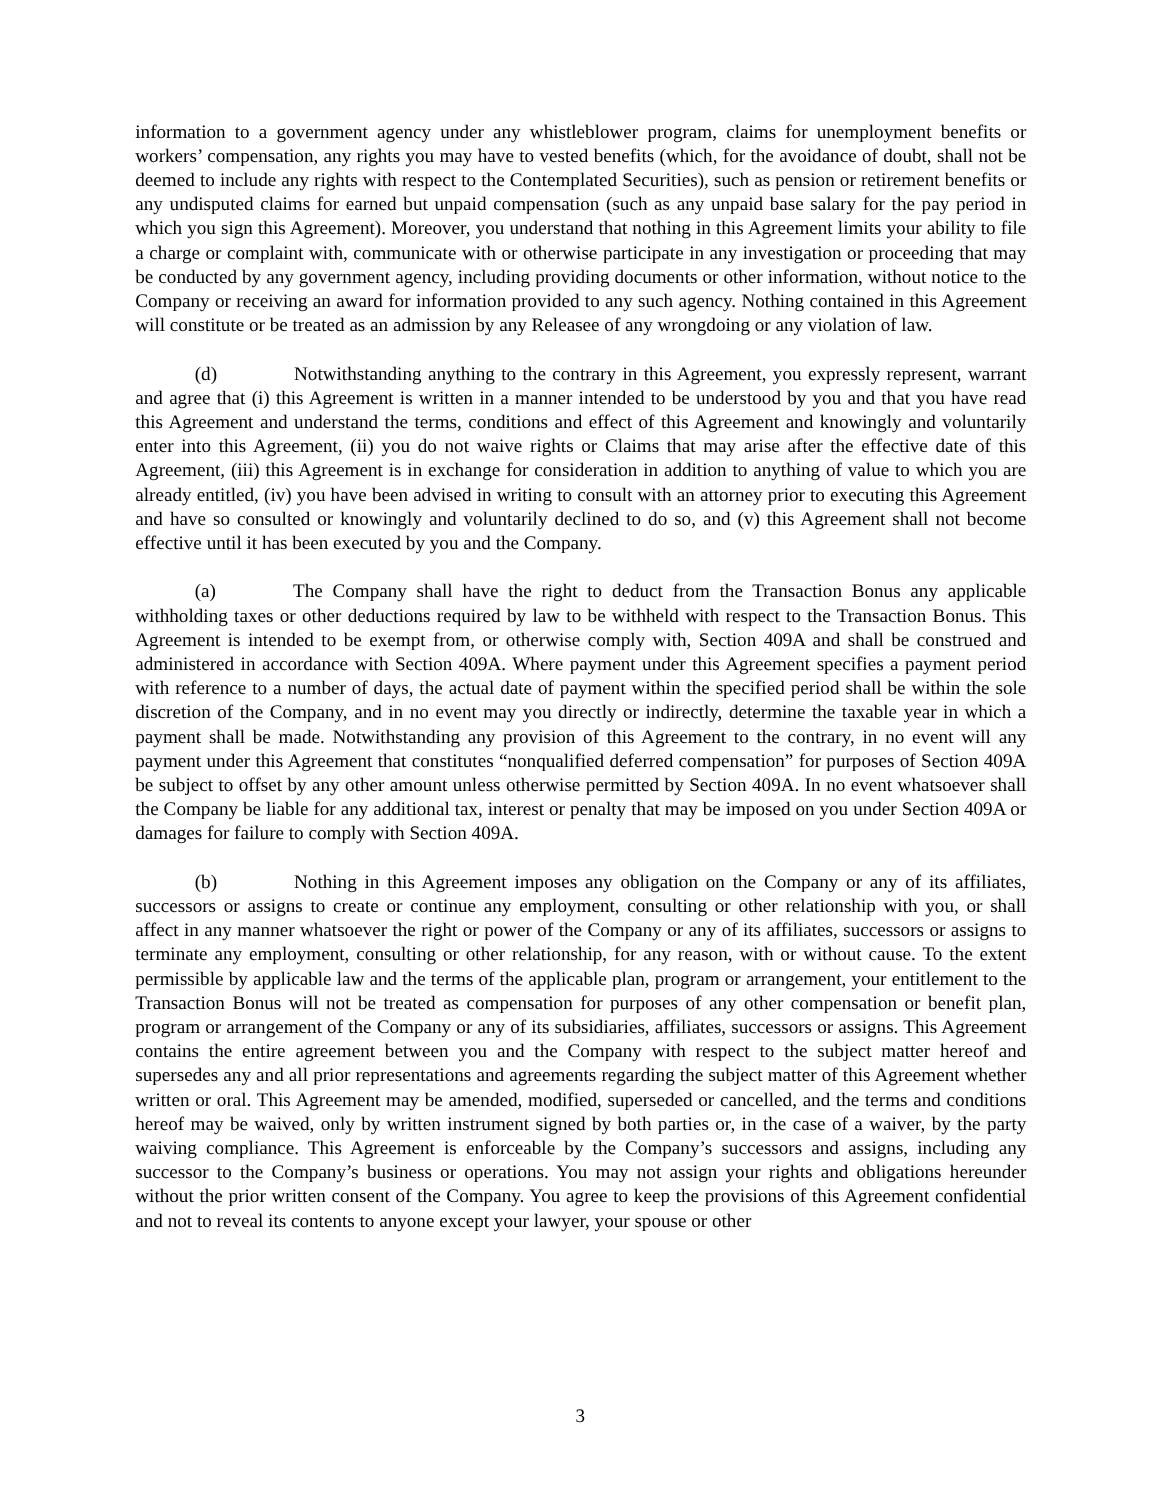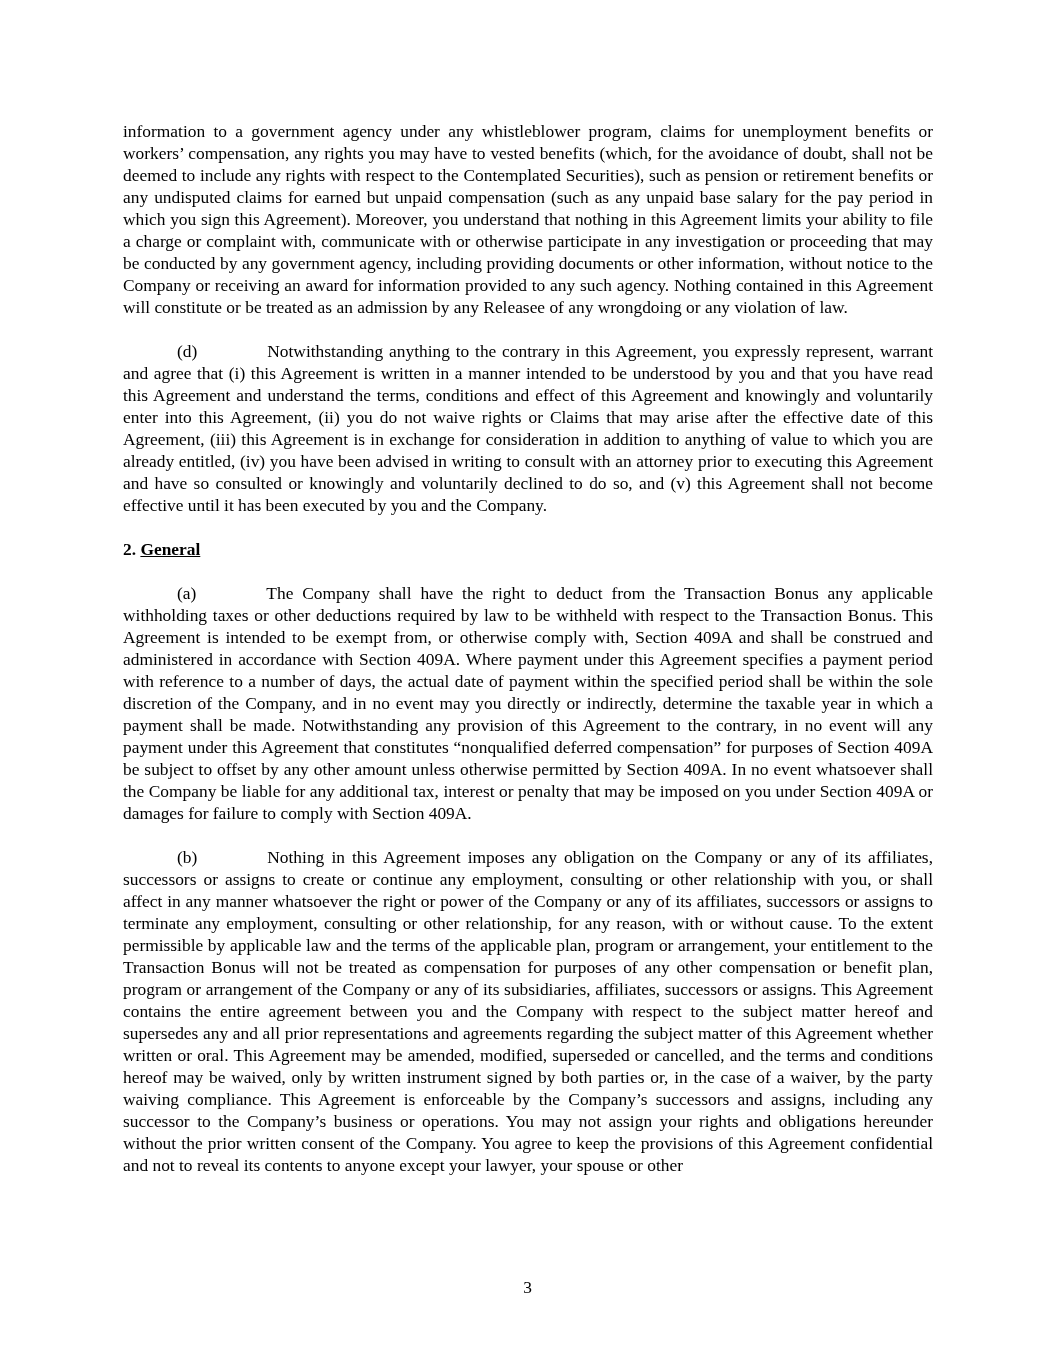--- a/index.html
+++ b/index.html
@@ -19,7 +19,7 @@
   .content {
     position: absolute;
     left: 123px;
-    top: 120px;
+    top: 108px;
     width: 810px;
   }
   .para {

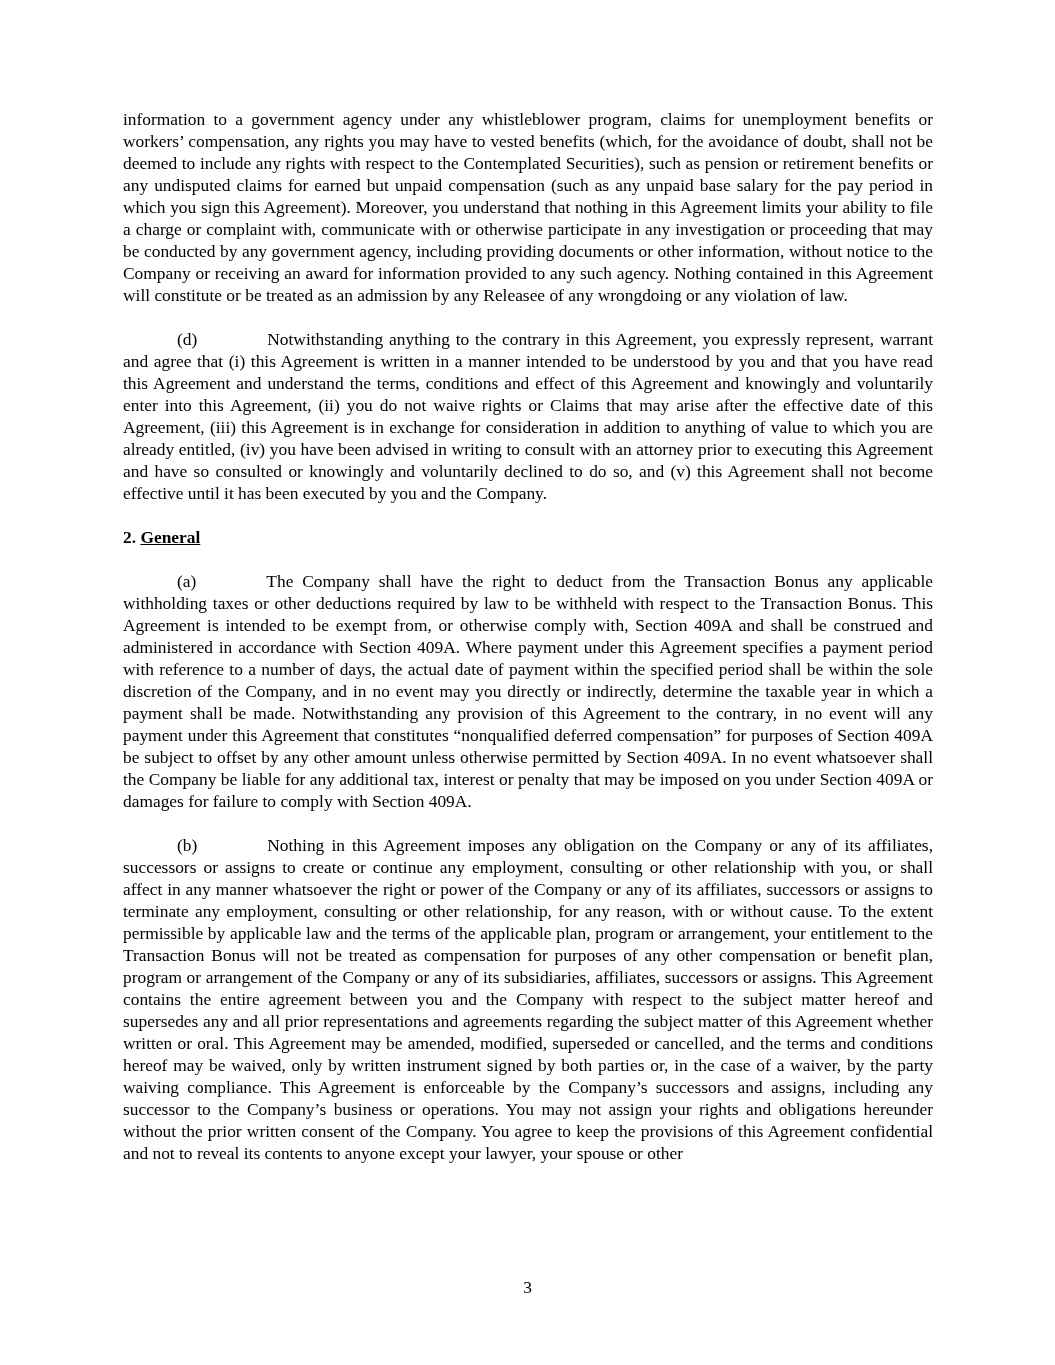--- a/index.html
+++ b/index.html
@@ -65,7 +65,6 @@
 
     <p class="para tabbed"><span class="para-label">(d)</span><span class="tab-gap"></span><span class="para-text">Notwithstanding anything to the contrary in this Agreement, you expressly represent, warrant and agree that (i) this Agreement is written in a manner intended to be understood by you and that you have read this Agreement and understand the terms, conditions and effect of this Agreement and knowingly and voluntarily enter into this Agreement, (ii) you do not waive rights or Claims that may arise after the effective date of this Agreement, (iii) this Agreement is in exchange for consideration in addition to anything of value to which you are already entitled, (iv) you have been advised in writing to consult with an attorney prior to executing this Agreement and have so consulted or knowingly and voluntarily declined to do so, and (v) this Agreement shall not become effective until it has been executed by you and the Company.</span></p>
 
-    <h2 class="heading"><span>2.</span> <span class="underlined">General</span></h2>
 
     <p class="para tabbed"><span class="para-label">(a)</span><span class="tab-gap"></span><span class="para-text">The Company shall have the right to deduct from the Transaction Bonus any applicable withholding taxes or other deductions required by law to be withheld with respect to the Transaction Bonus. This Agreement is intended to be exempt from, or otherwise comply with, Section 409A and shall be construed and administered in accordance with Section 409A. Where payment under this Agreement specifies a payment period with reference to a number of days, the actual date of payment within the specified period shall be within the sole discretion of the Company, and in no event may you directly or indirectly, determine the taxable year in which a payment shall be made.  Notwithstanding any provision of this Agreement to the contrary, in no event will any payment under this Agreement that constitutes “nonqualified deferred compensation” for purposes of Section 409A be subject to offset by any other amount unless otherwise permitted by Section 409A.  In no event whatsoever shall the Company be liable for any additional tax, interest or penalty that may be imposed on you under Section 409A or damages for failure to comply with Section 409A.</span></p>
 

